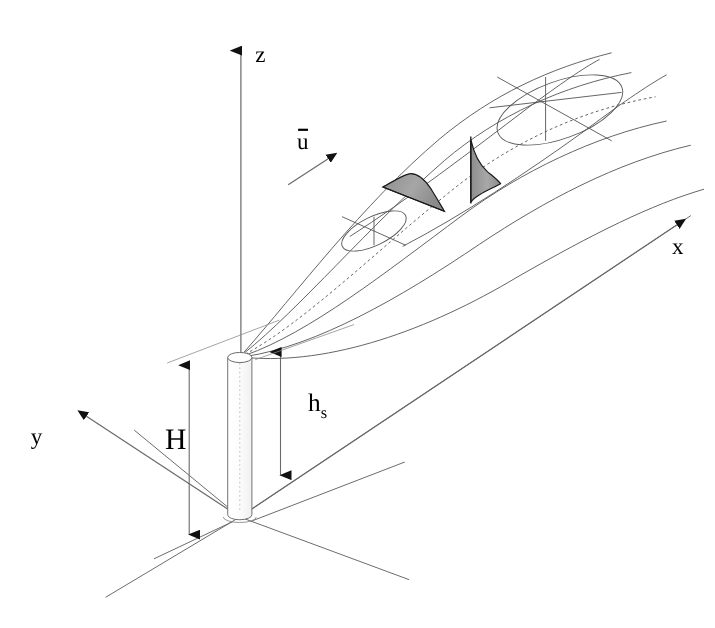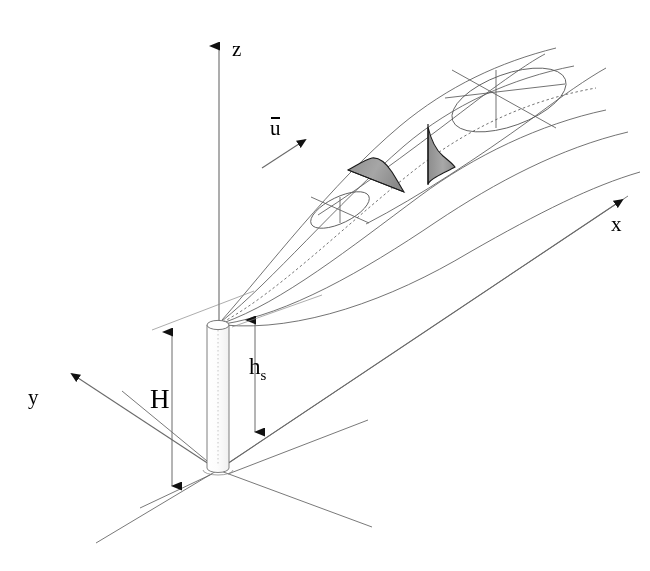--- a/index.html
+++ b/index.html
@@ -39,6 +39,7 @@
   }
   .lbl-dim {
     font-size: 23px;
+    margin-left: 31px;
   }
   .lbl-sub {
     font-size: 15px;

